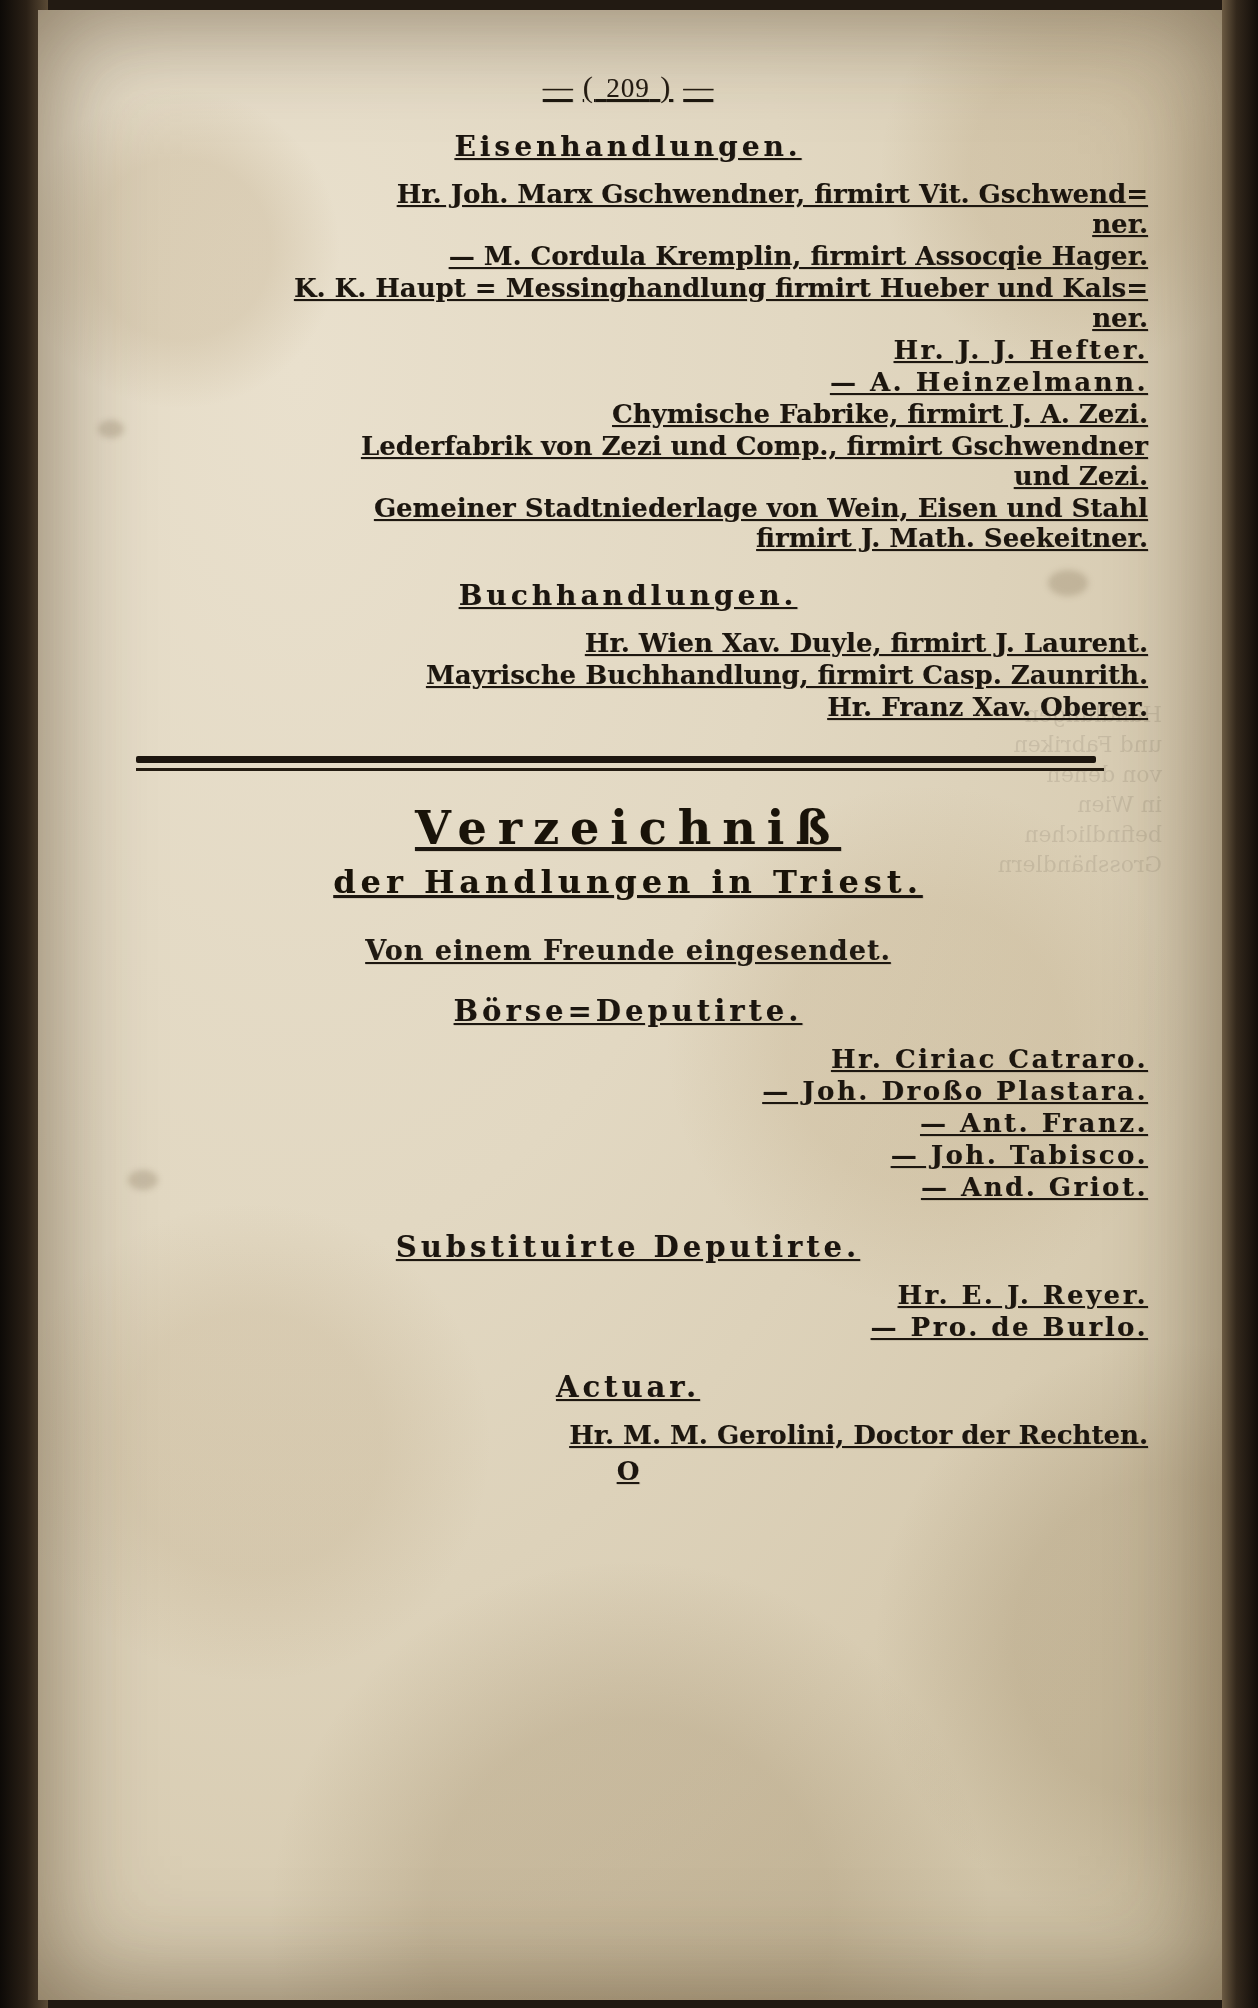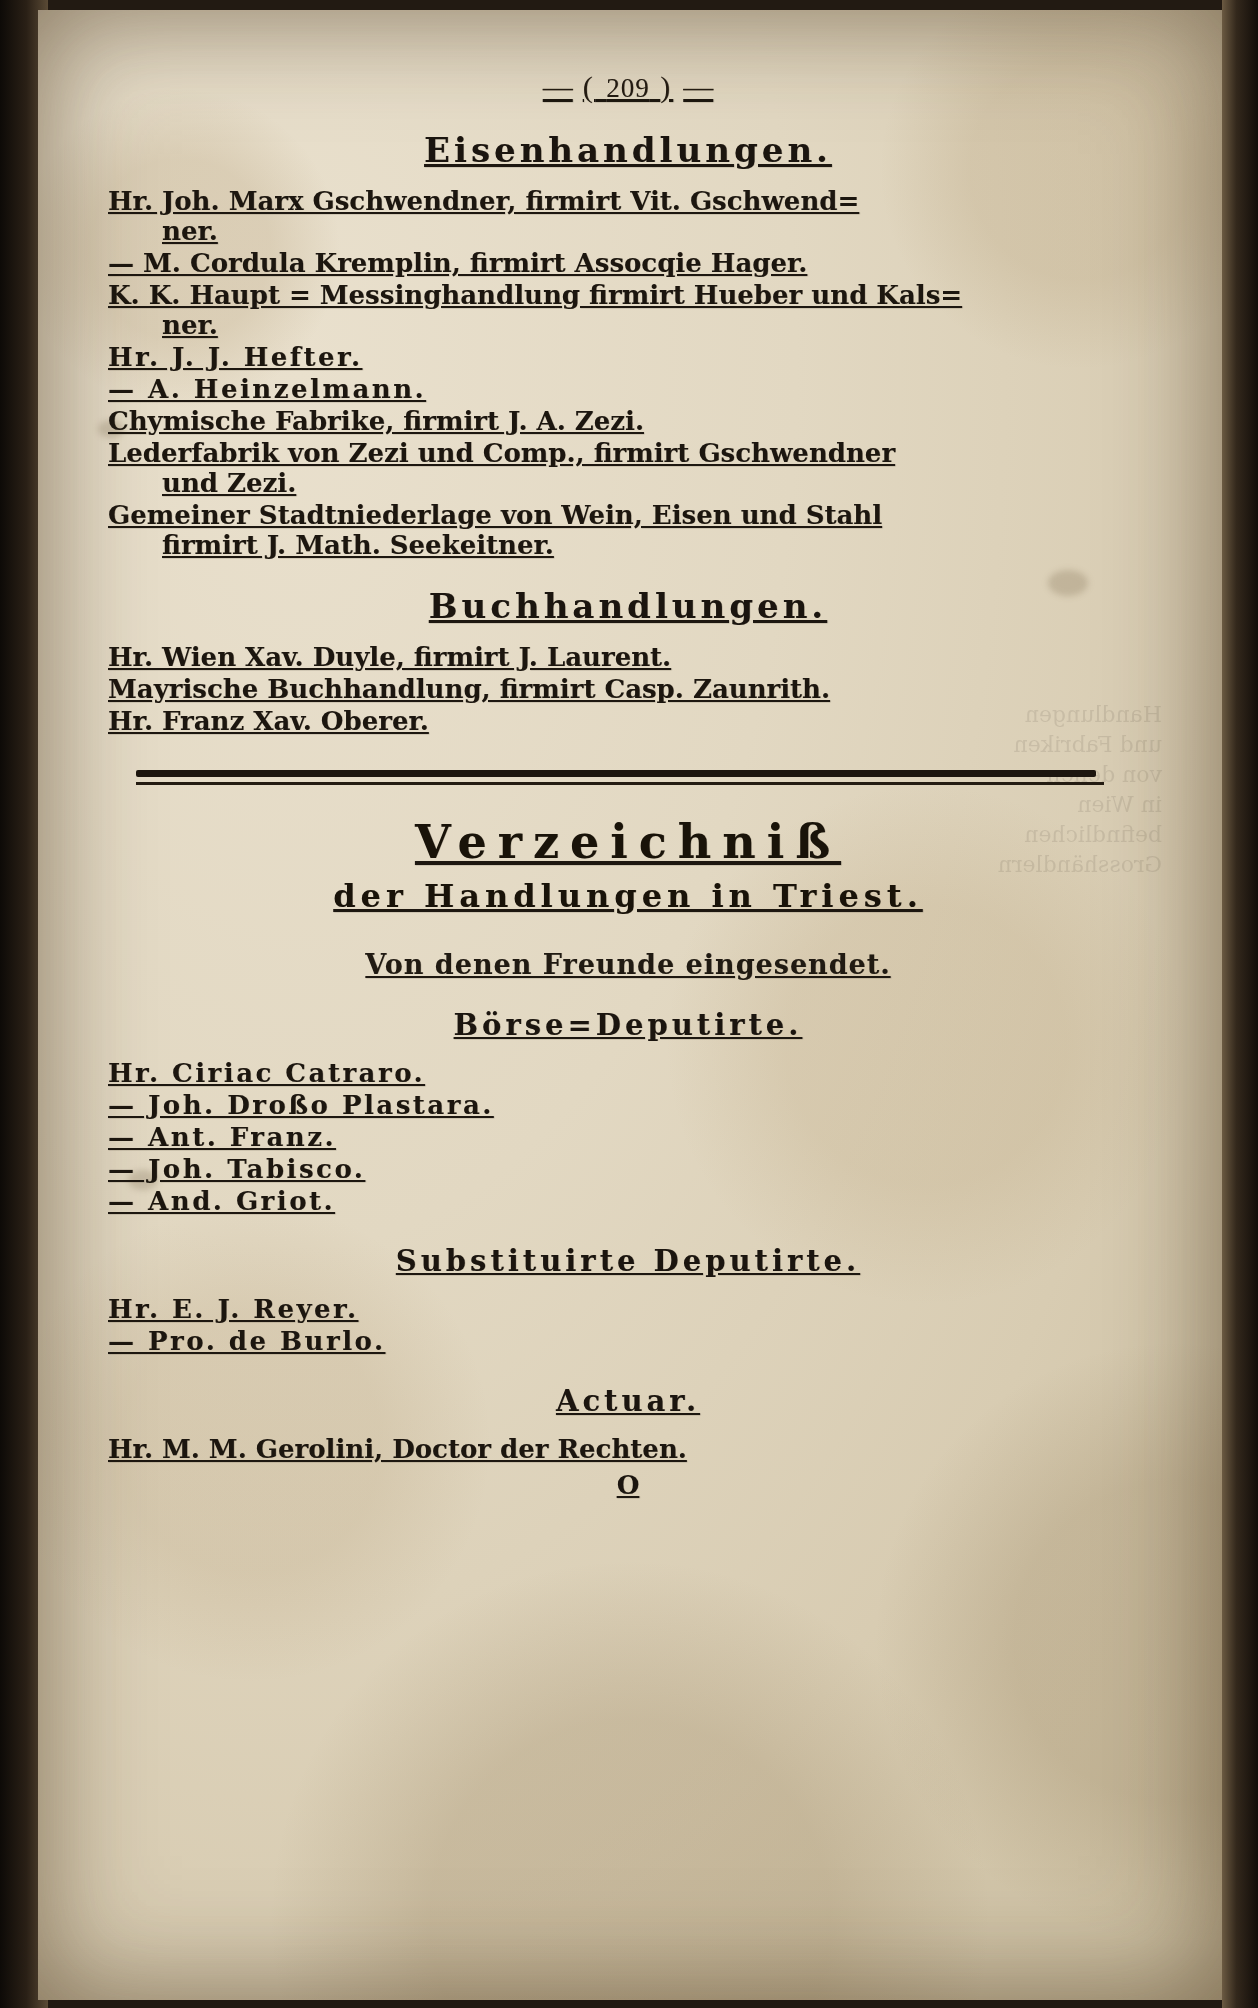--- a/index.html
+++ b/index.html
@@ -100,7 +100,7 @@
 
   h2.section {
     text-align: center;
-    font-size: 34px;
+    font-size: 28px;
     font-weight: 700;
     letter-spacing: 4px;
     margin: 26px 0 16px 0;

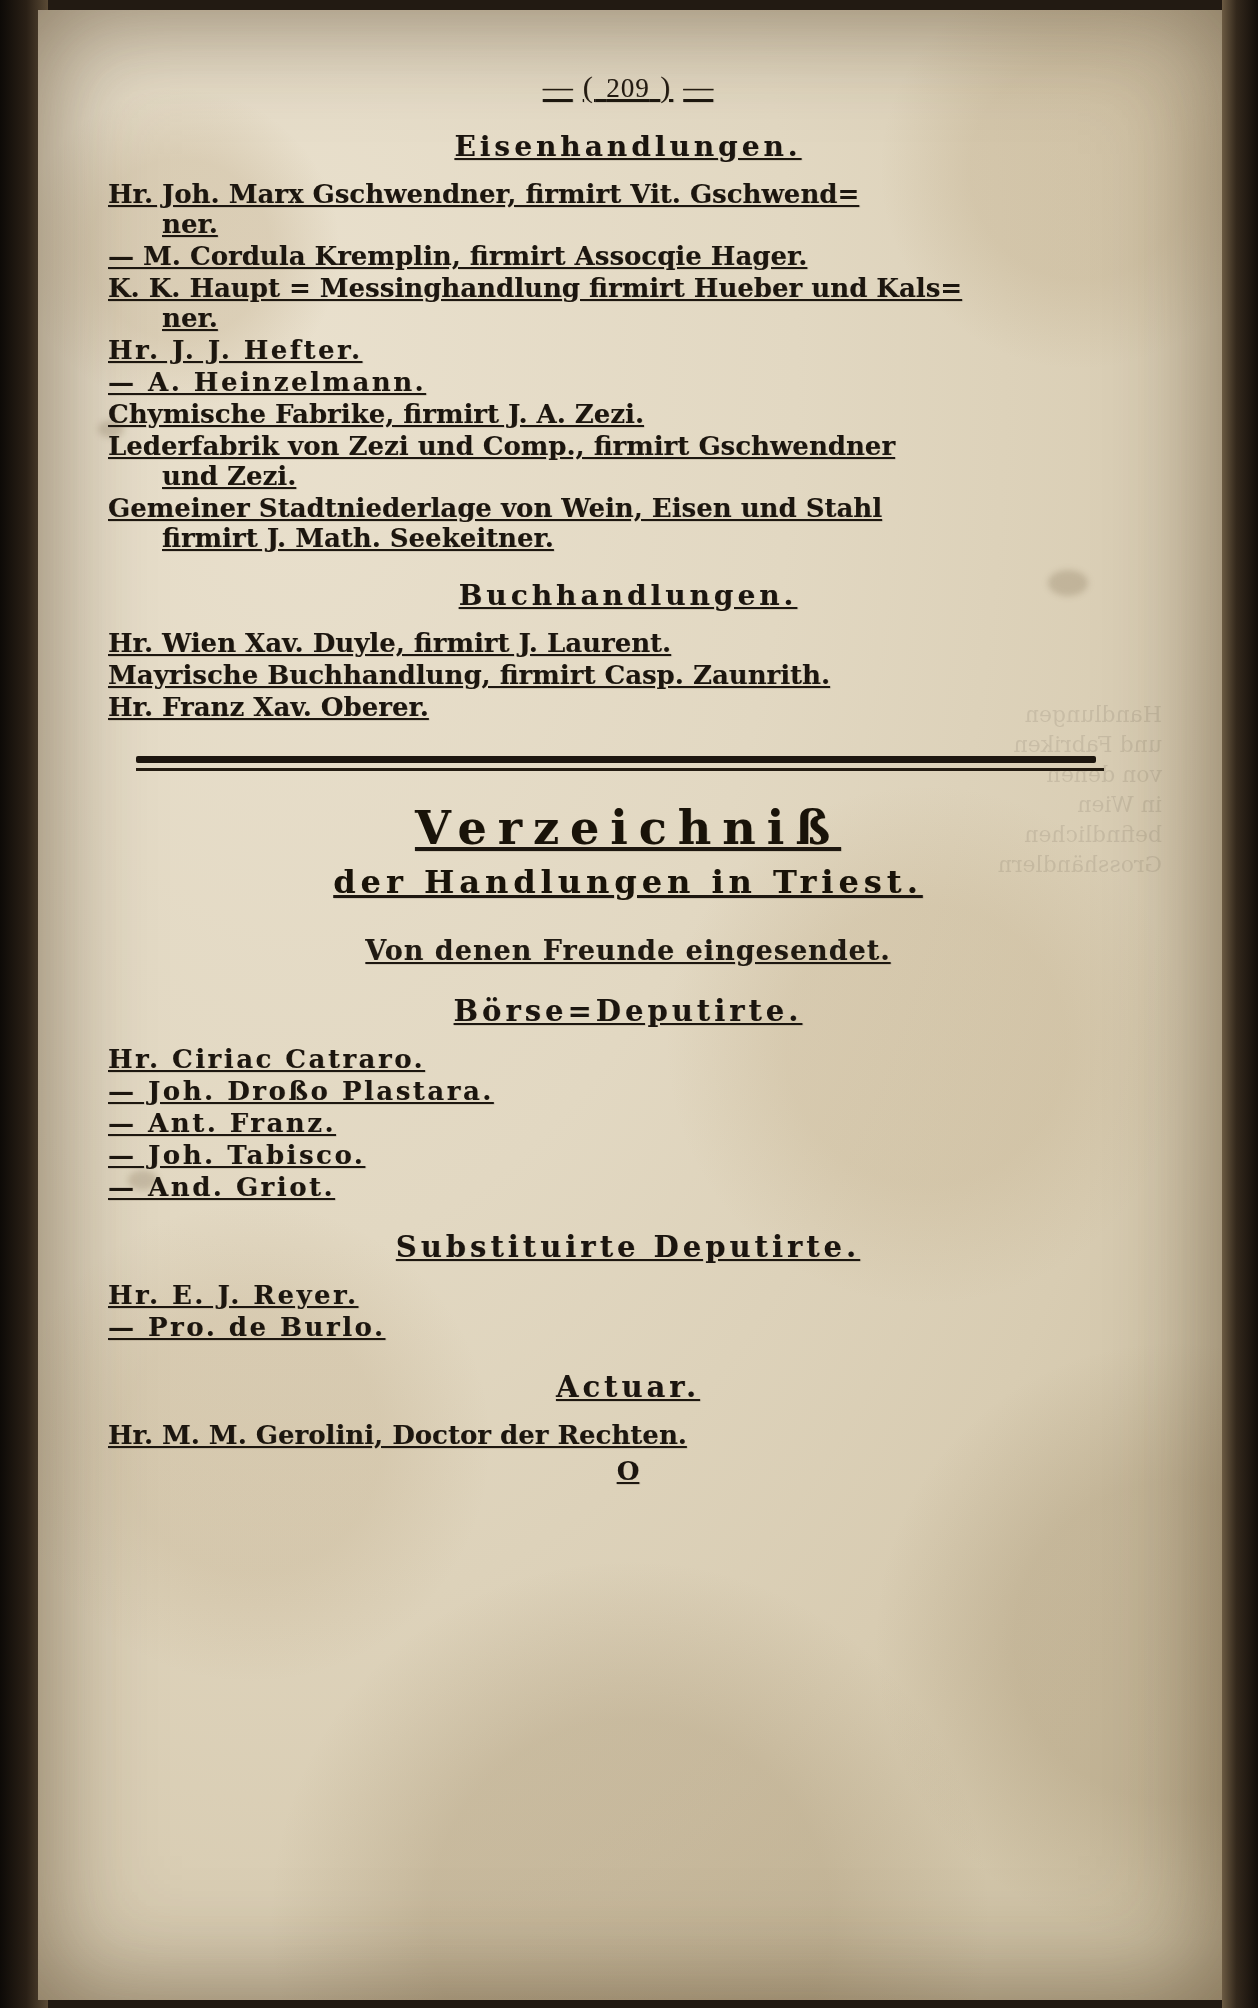--- a/index.html
+++ b/index.html
@@ -121,6 +121,7 @@
     margin: 0 0 2px 0;
     color: #1c160f;
     text-indent: 0;
+    text-align: right;
   }
   ul.entries li .cont {
     display: block;

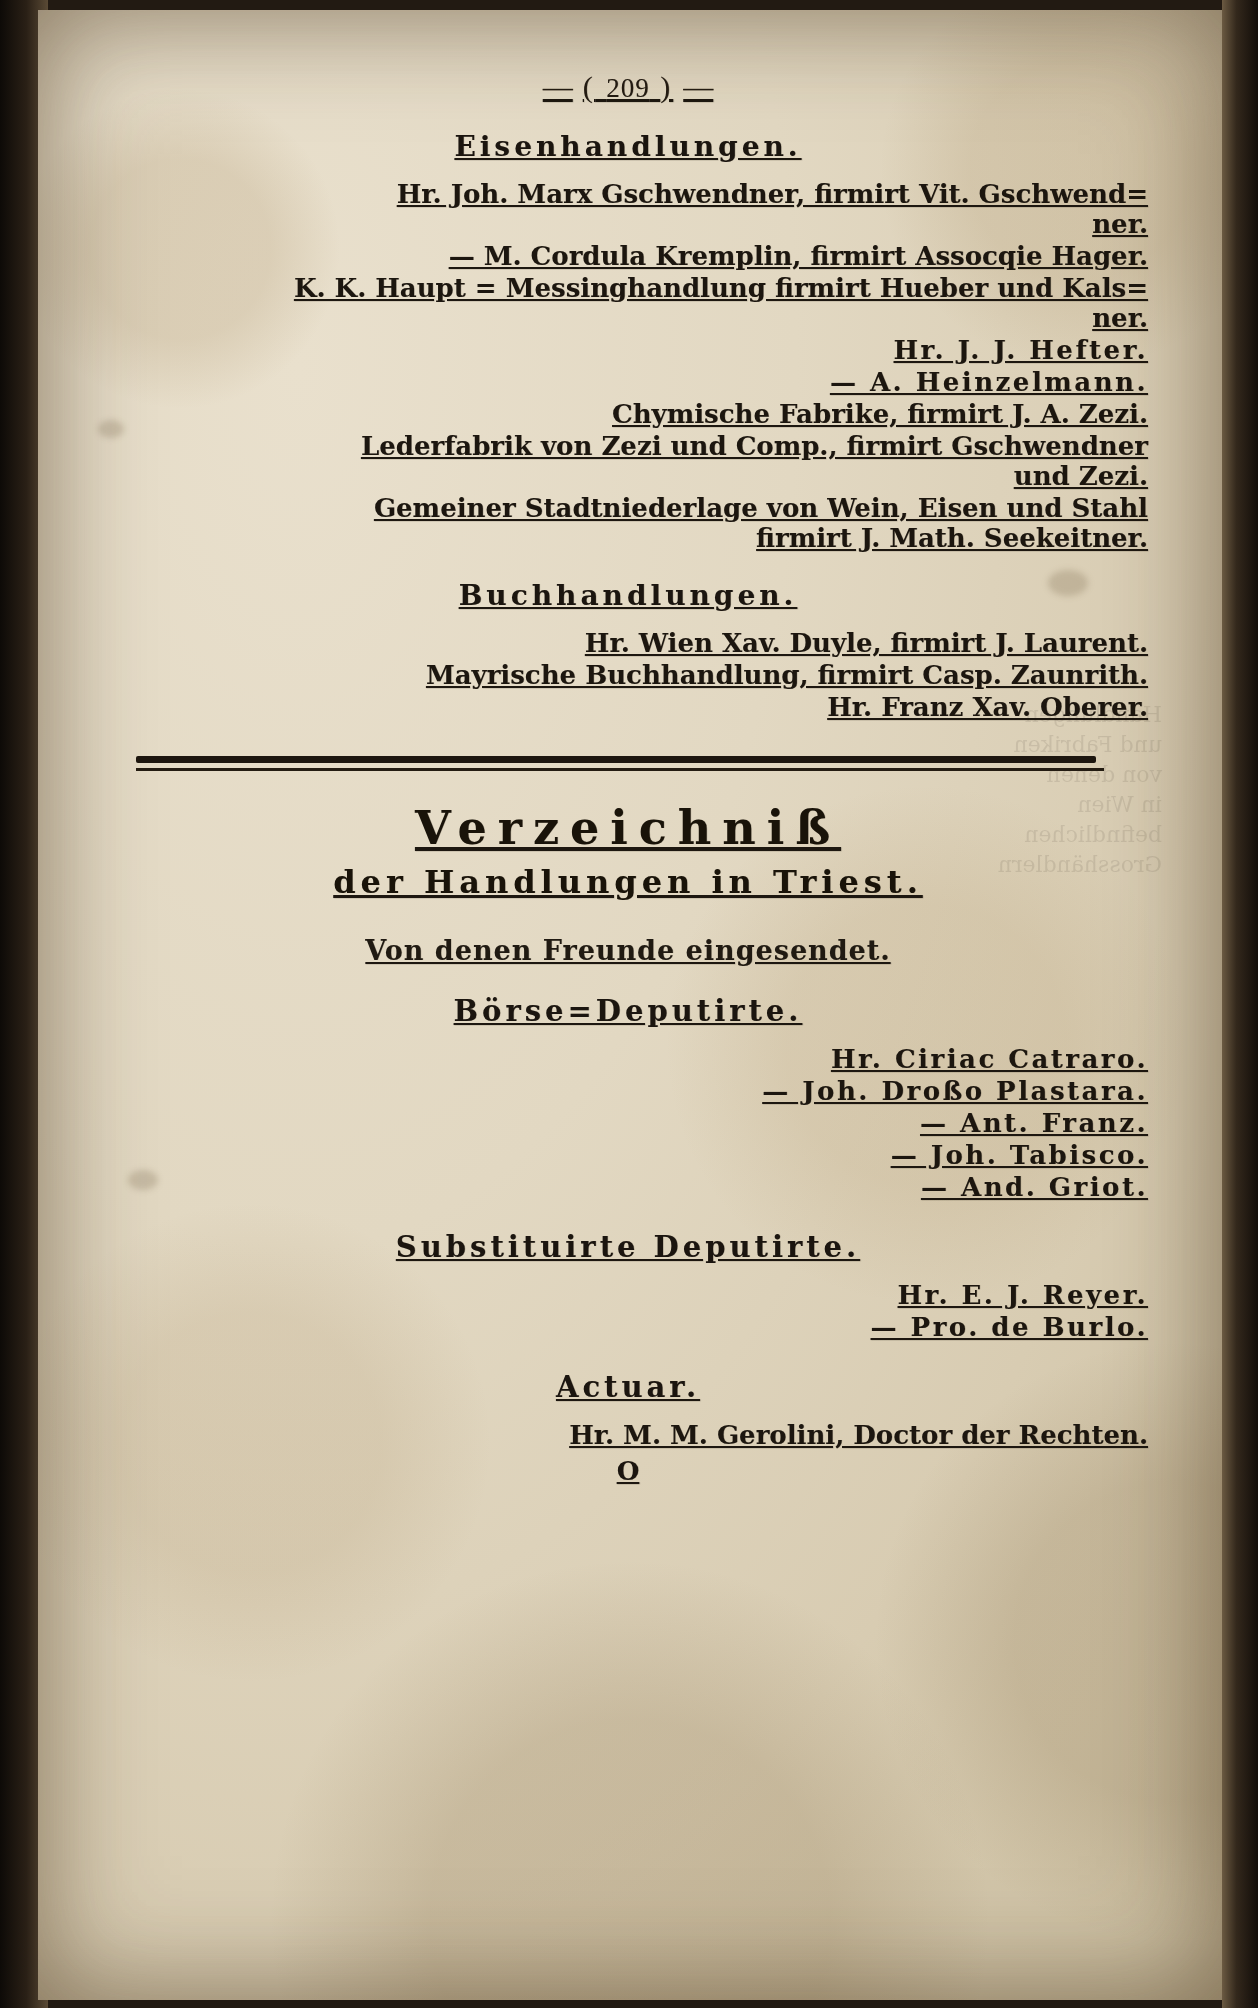--- a/index.html
+++ b/index.html
@@ -282,7 +282,7 @@
 
       <div class="title-big">Verzeichniß</div>
       <div class="title-second">der Handlungen in Triest.</div>
-      <div class="subtitle">Von denen Freunde eingesendet.</div>
+      <div class="subtitle">Von einem Freunde eingesendet.</div>
 
       <h3 class="subsection">Börse=Deputirte.</h3>
       <ul class="entries sp">

